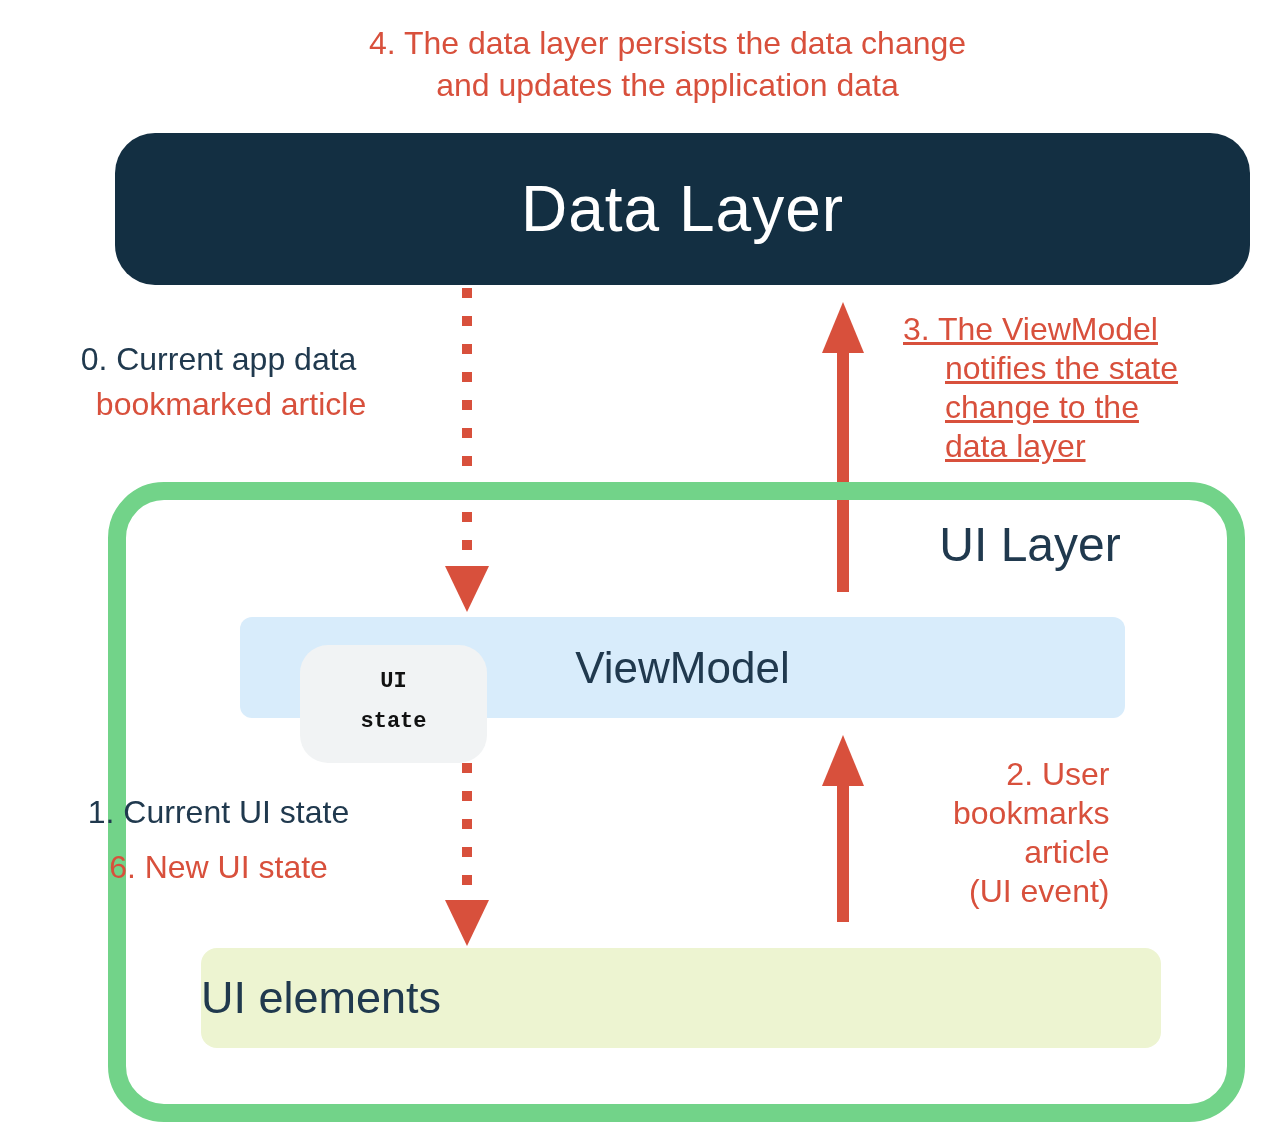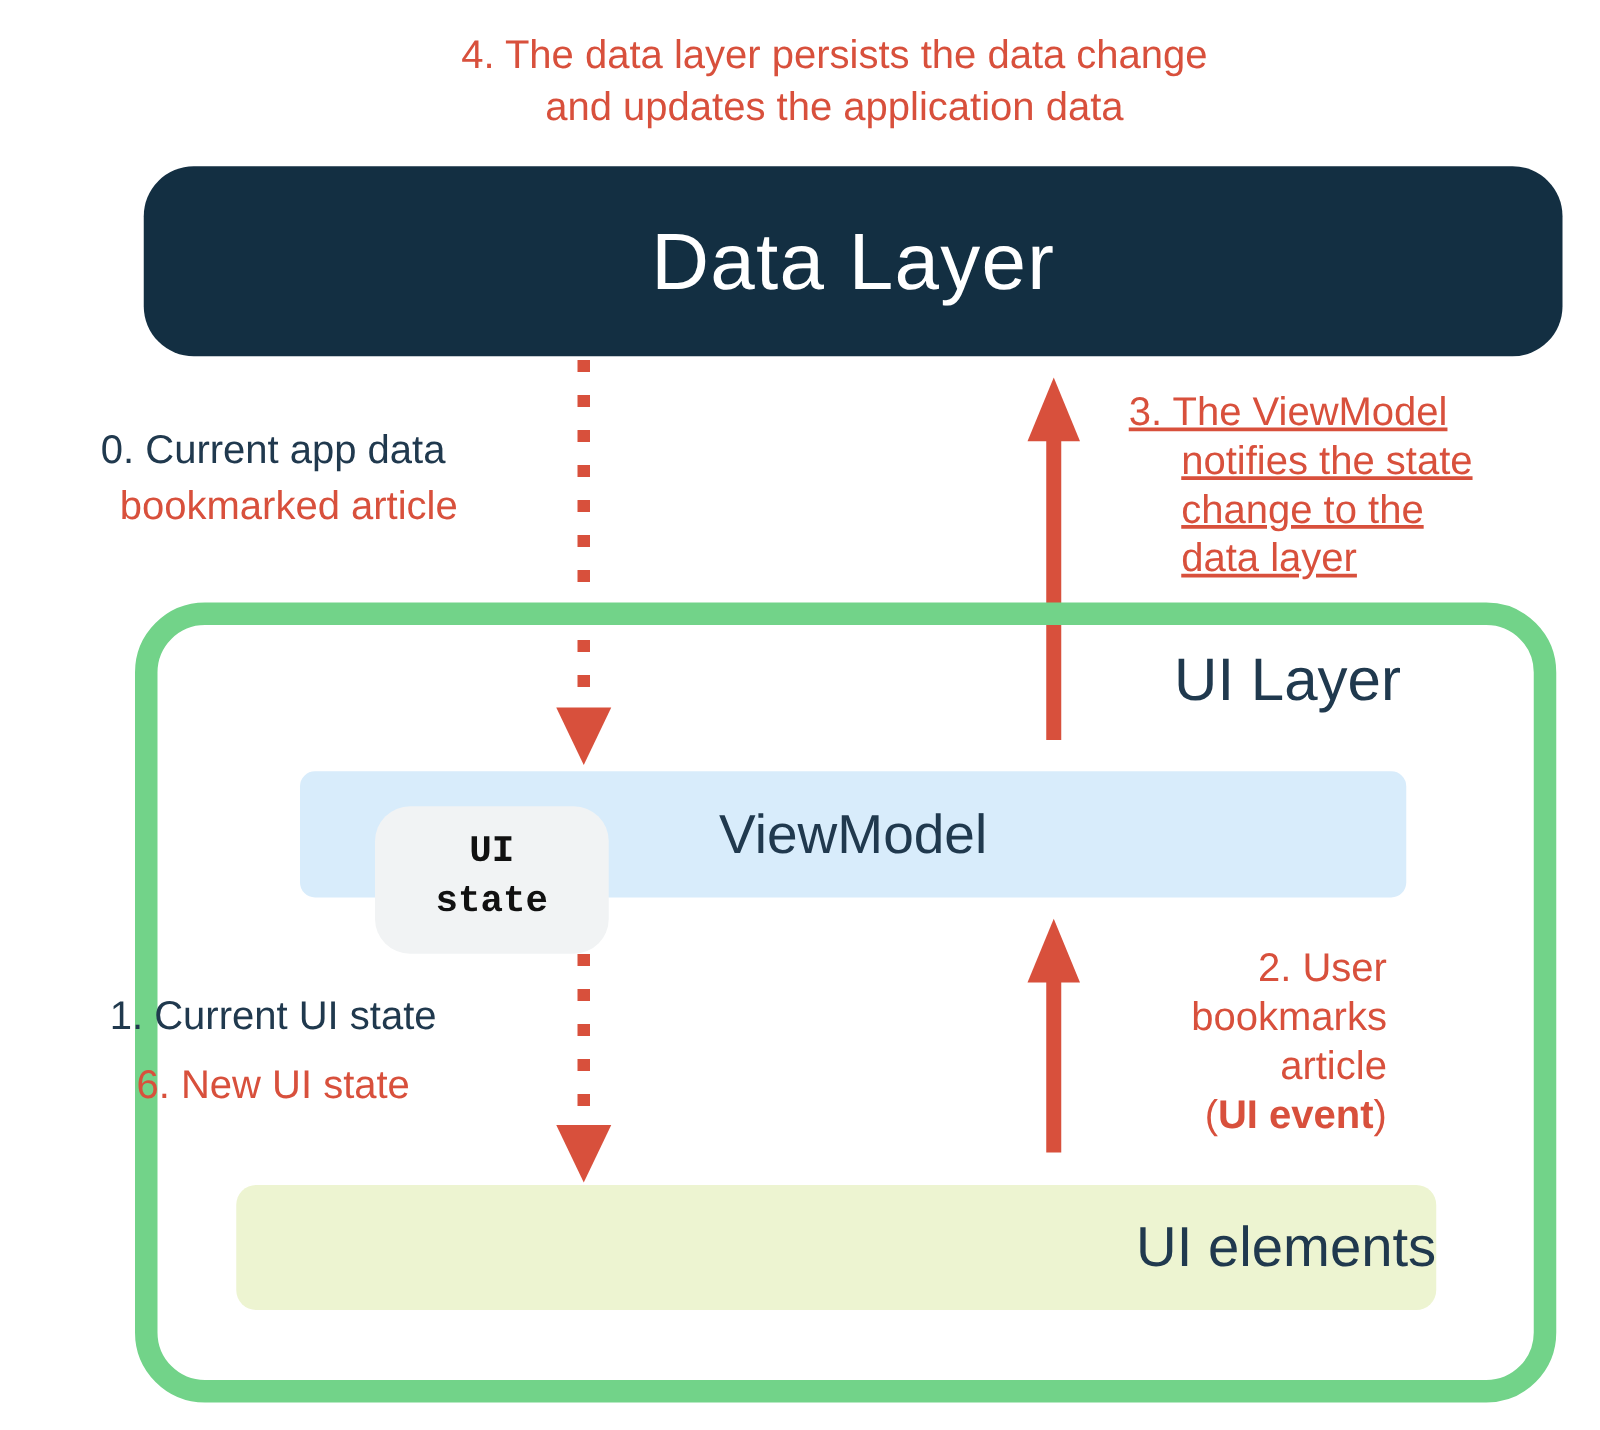--- a/index.html
+++ b/index.html
@@ -53,7 +53,7 @@
     left:300px;top:645px;width:187px;height:118px;box-sizing:border-box;
     background:var(--chip);border-radius:28px;
     font-family:"Liberation Mono","DejaVu Sans Mono",monospace;
-    font-weight:bold;font-size:30px;line-height:40px;color:#111;
+    font-weight:bold;font-size:22px;line-height:40px;color:#111;
     text-align:center;padding-top:17px;
   }
   .ui-elements-box{

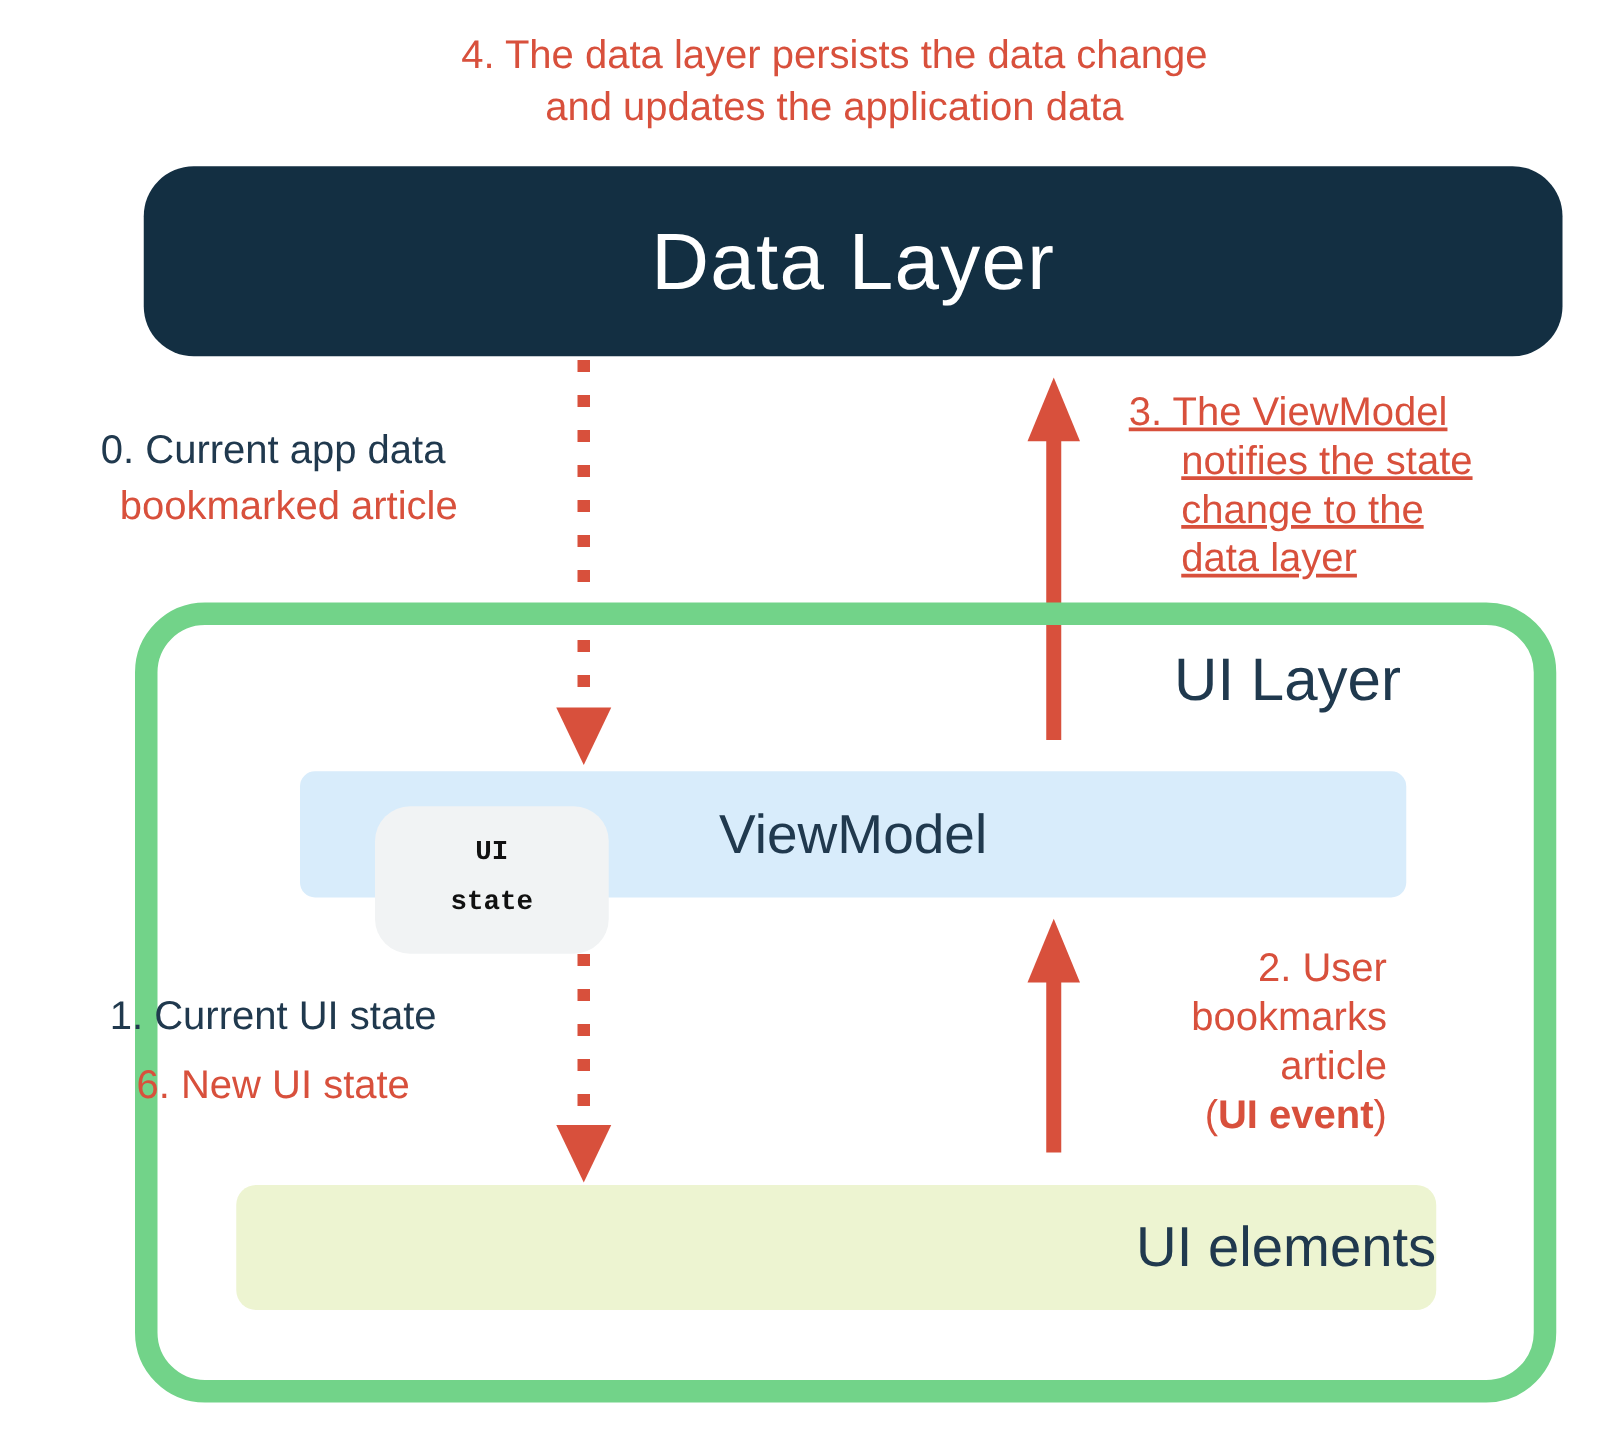--- a/index.html
+++ b/index.html
@@ -27,7 +27,7 @@
   .label16{top:773px;left:0;width:437px;line-height:55px;}
   .step2{top:755px;left:910px;line-height:39px;text-align:right;}
   .step2 .indent{margin-left:43px;}
-  .bold{font-weight:bold;}
+  .bold{font-weight:normal;}
 
   
   .data-layer-box{

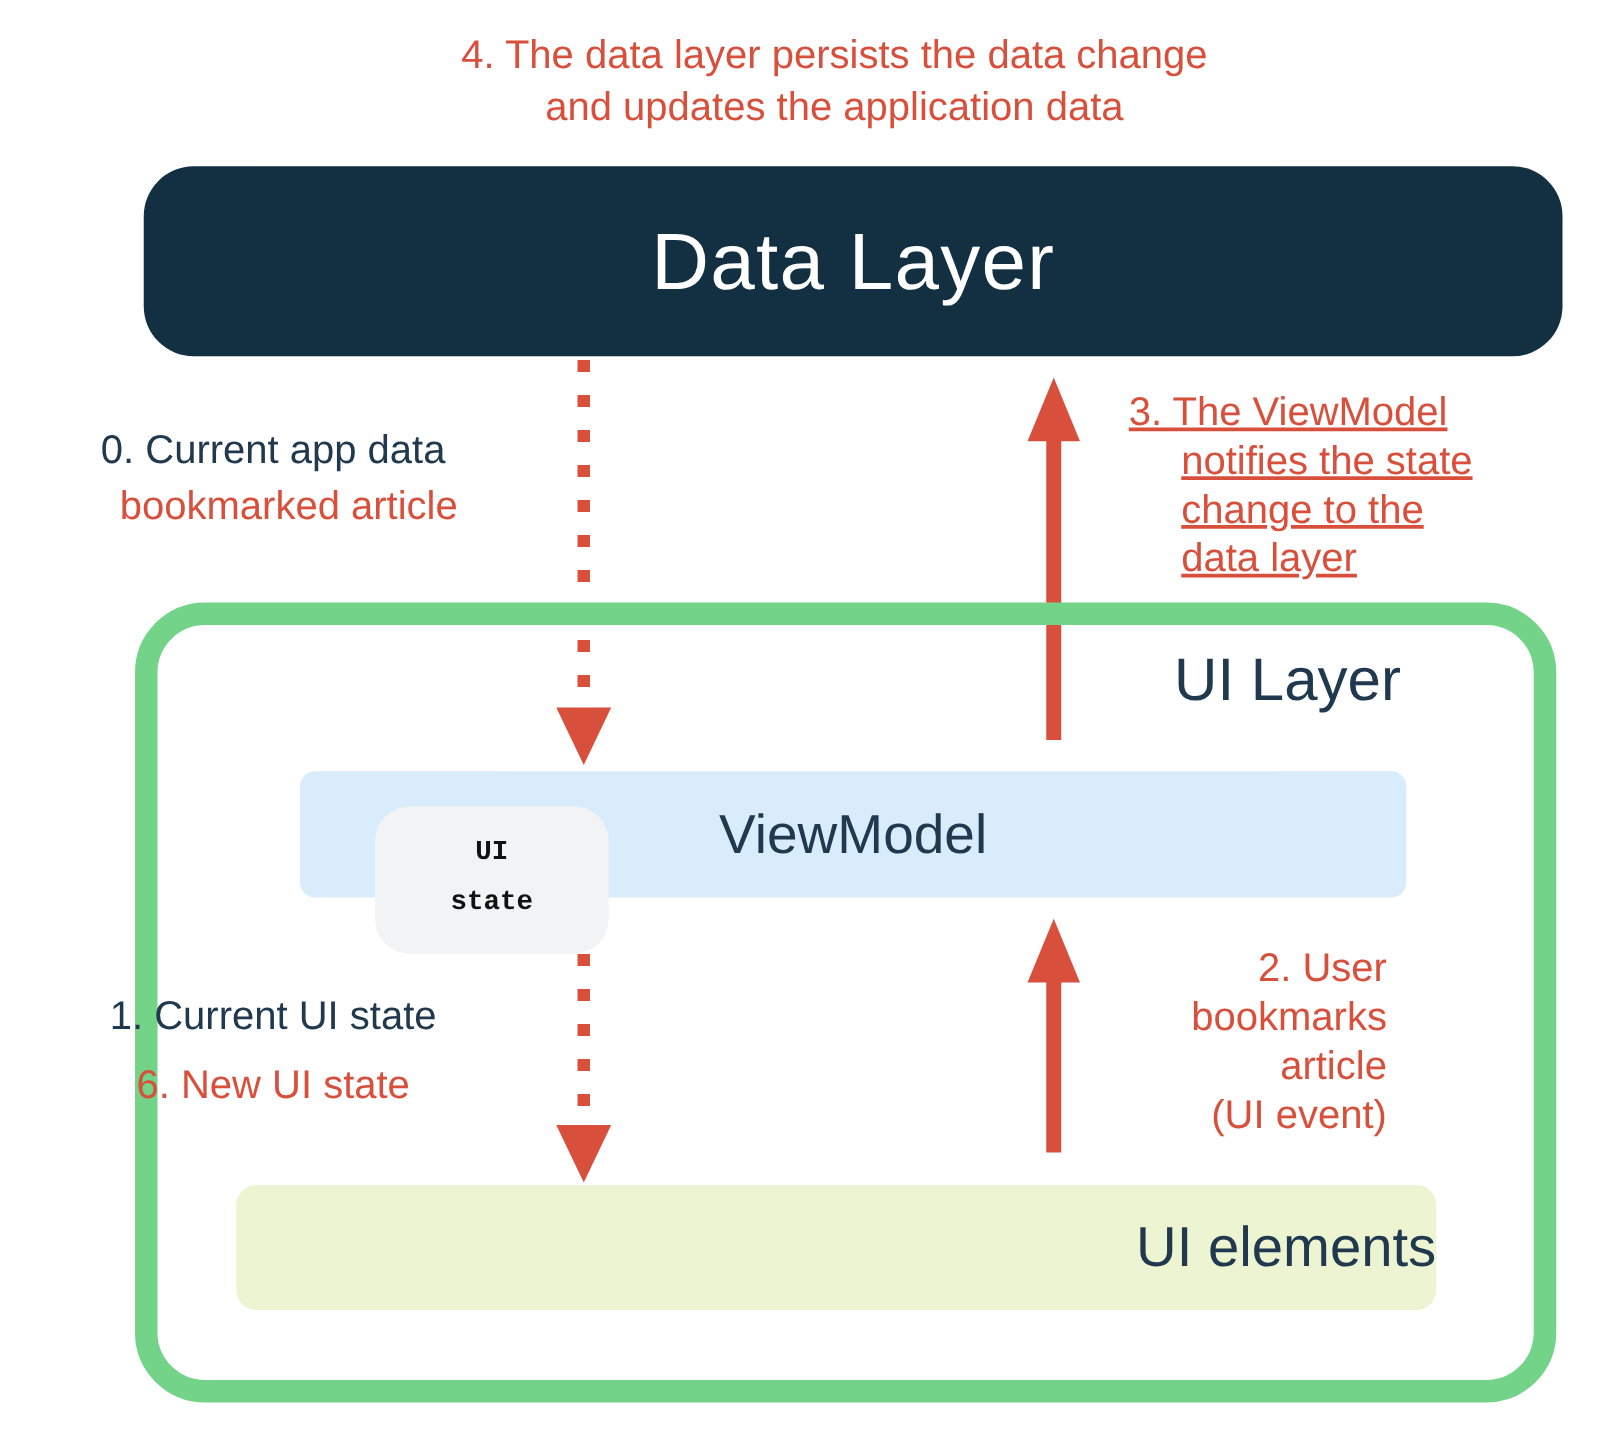--- a/index.html
+++ b/index.html
@@ -57,9 +57,9 @@
     text-align:center;padding-top:17px;
   }
   .ui-elements-box{
-    left:189px;top:948px;width:960px;height:100px;
+    left:201px;top:948px;width:960px;height:100px;
     background:var(--yellow);border-radius:16px;
-    color:var(--text);font-size:45px;line-height:100px;text-align:right;
+    color:var(--text);font-size:45px;line-height:100px;text-align:left;
   }
 
   

